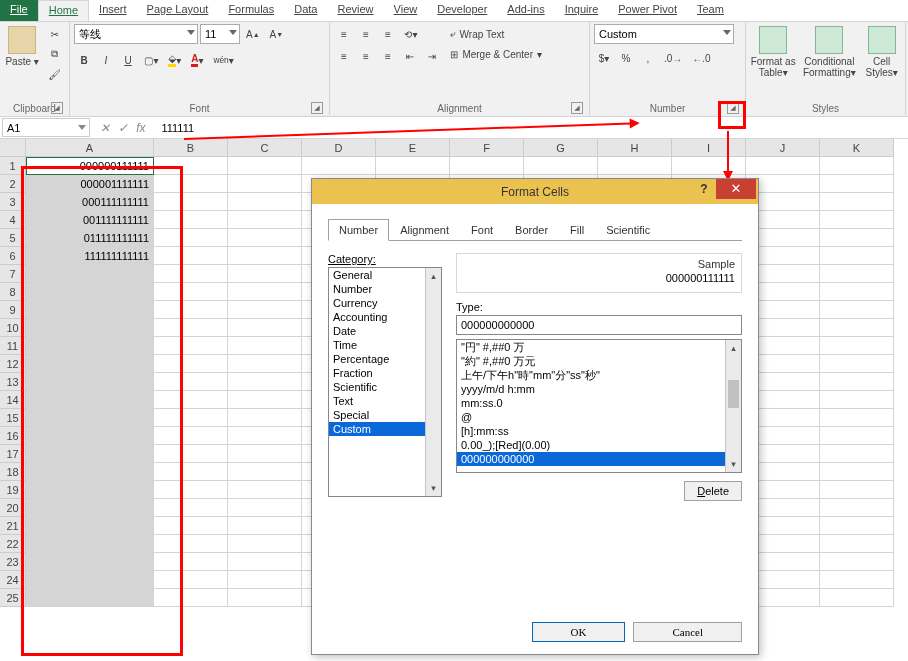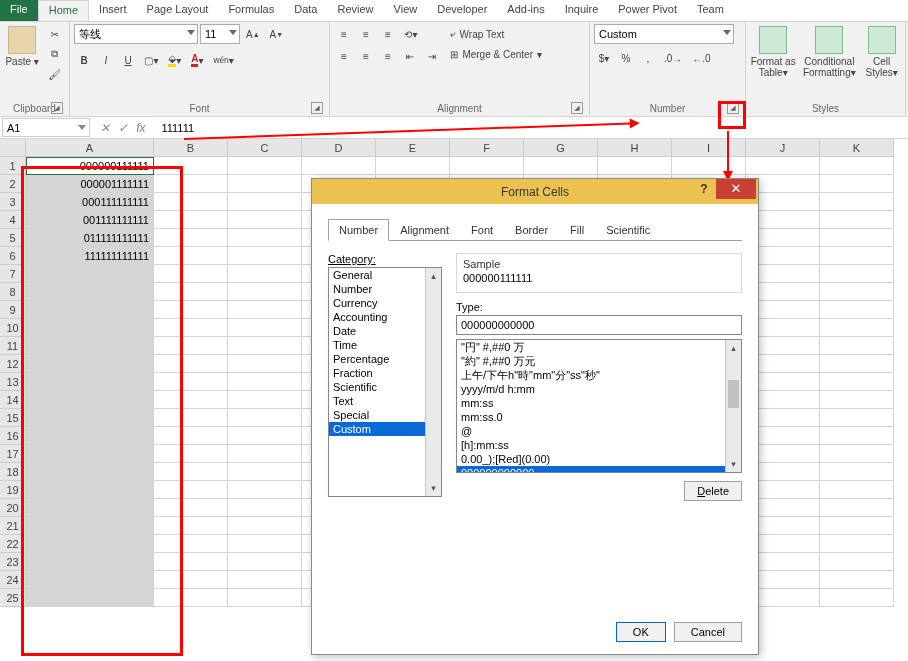--- a/index.html
+++ b/index.html
@@ -7,7 +7,7 @@
 
 
 .tabstrip { background:#fff; height:22px; display:flex; border-bottom:1px solid #d4d4d4; }
-.tabstrip .tab { padding:3px 10px; color:#444; cursor:pointer; font-size:11px; }
+.tabstrip .tab { padding:3px 10px; color:#444; cursor:pointer; font-size:11px;text-decoration:underline; }
 .tabstrip .tab.file { background:#217346; color:#fff; }
 .tabstrip .tab.active { background:#f1f1f1; border:1px solid #d4d4d4; border-bottom:none; color:#217346; }
 

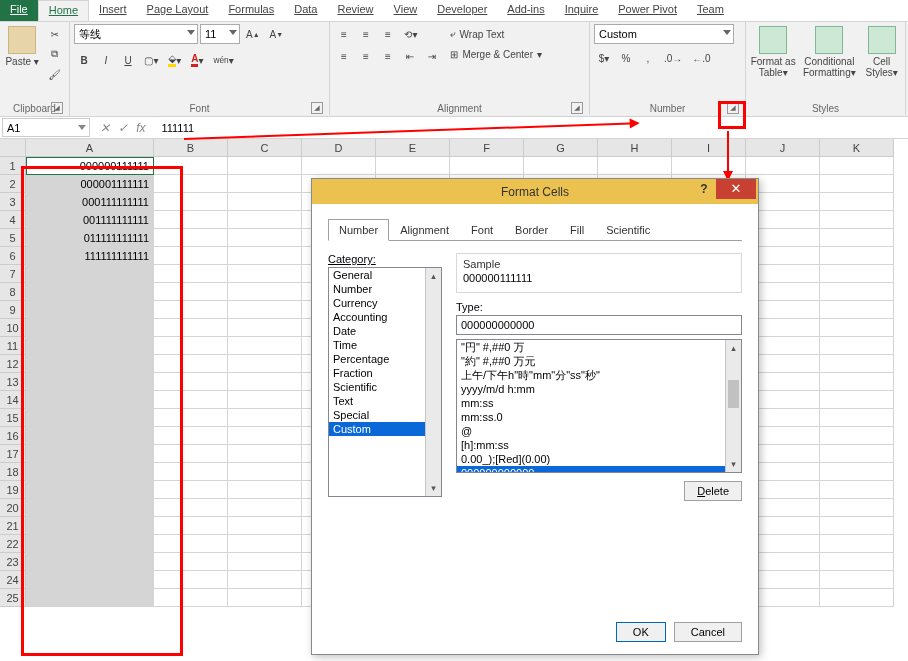--- a/index.html
+++ b/index.html
@@ -68,7 +68,7 @@
 .catlist div { padding:0 4px; font-size:11px; line-height:14px; }
 .catlist div.sel { background:#0a68d8; color:#fff; }
 .rightcol { flex:1; }
-.samplebox { border:1px solid #d8d8d8; padding:4px 6px 8px 6px; margin-bottom:8px; }
+.samplebox { border:1px solid #d8d8d8; padding:4px 6px 8px 6px; margin-bottom:8px;text-align:right; }
 .samplebox .lbl { font-size:11px; color:#333; }
 .samplebox .val { font-size:11px; margin-top:2px; }
 .typefield { font-size:11px; }

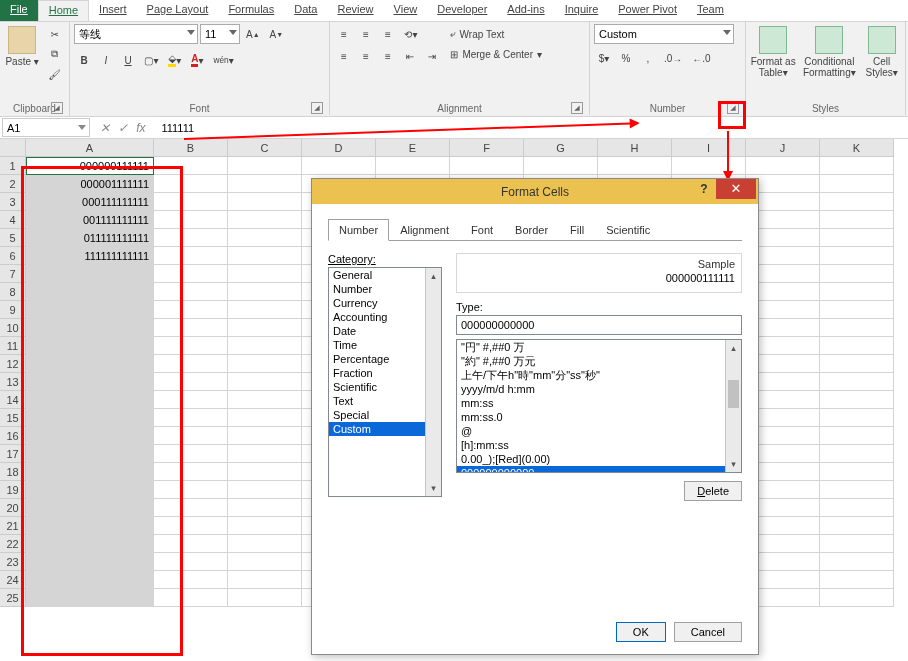--- a/index.html
+++ b/index.html
@@ -662,7 +662,6 @@
             <div class="row">"約" #,##0 万元</div>
             <div class="row">上午/下午h"時"mm"分"ss"秒"</div>
             <div class="row">yyyy/m/d h:mm</div>
-            <div class="row">mm:ss</div>
             <div class="row">mm:ss.0</div>
             <div class="row">@</div>
             <div class="row">[h]:mm:ss</div>

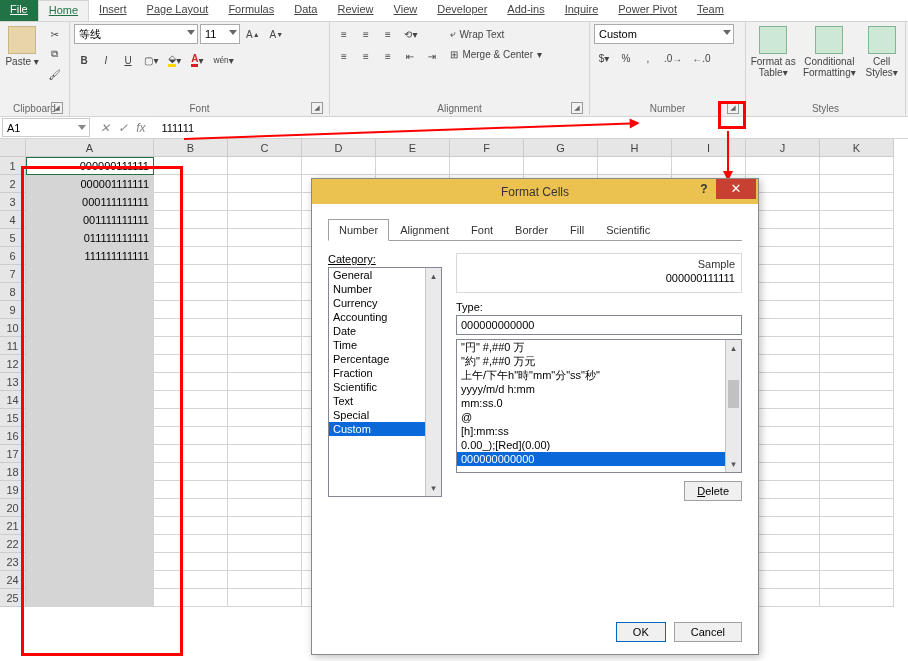--- a/index.html
+++ b/index.html
@@ -82,7 +82,7 @@
 .delbtn { float:right; margin-top:8px; border:1px solid #a0a0a0; background:#f0f0f0; padding:3px 12px; font-size:11px; }
 .hint { clear:both; font-size:11px; color:#333; margin-top:18px; }
 .dlg-foot { position:absolute; bottom:12px; right:16px; display:flex; gap:8px; }
-.dlg-foot button { border:1px solid #a0a0a0; background:#f0f0f0; padding:3px 16px; font-size:11px; }
+.dlg-foot button { border:1px solid #a0a0a0; background:#f0f0f0; padding:3px 38px; font-size:11px;font-family:Liberation Serif, serif; }
 .dlg-foot button.primary { border:1px solid #0067c0; }
 
 

